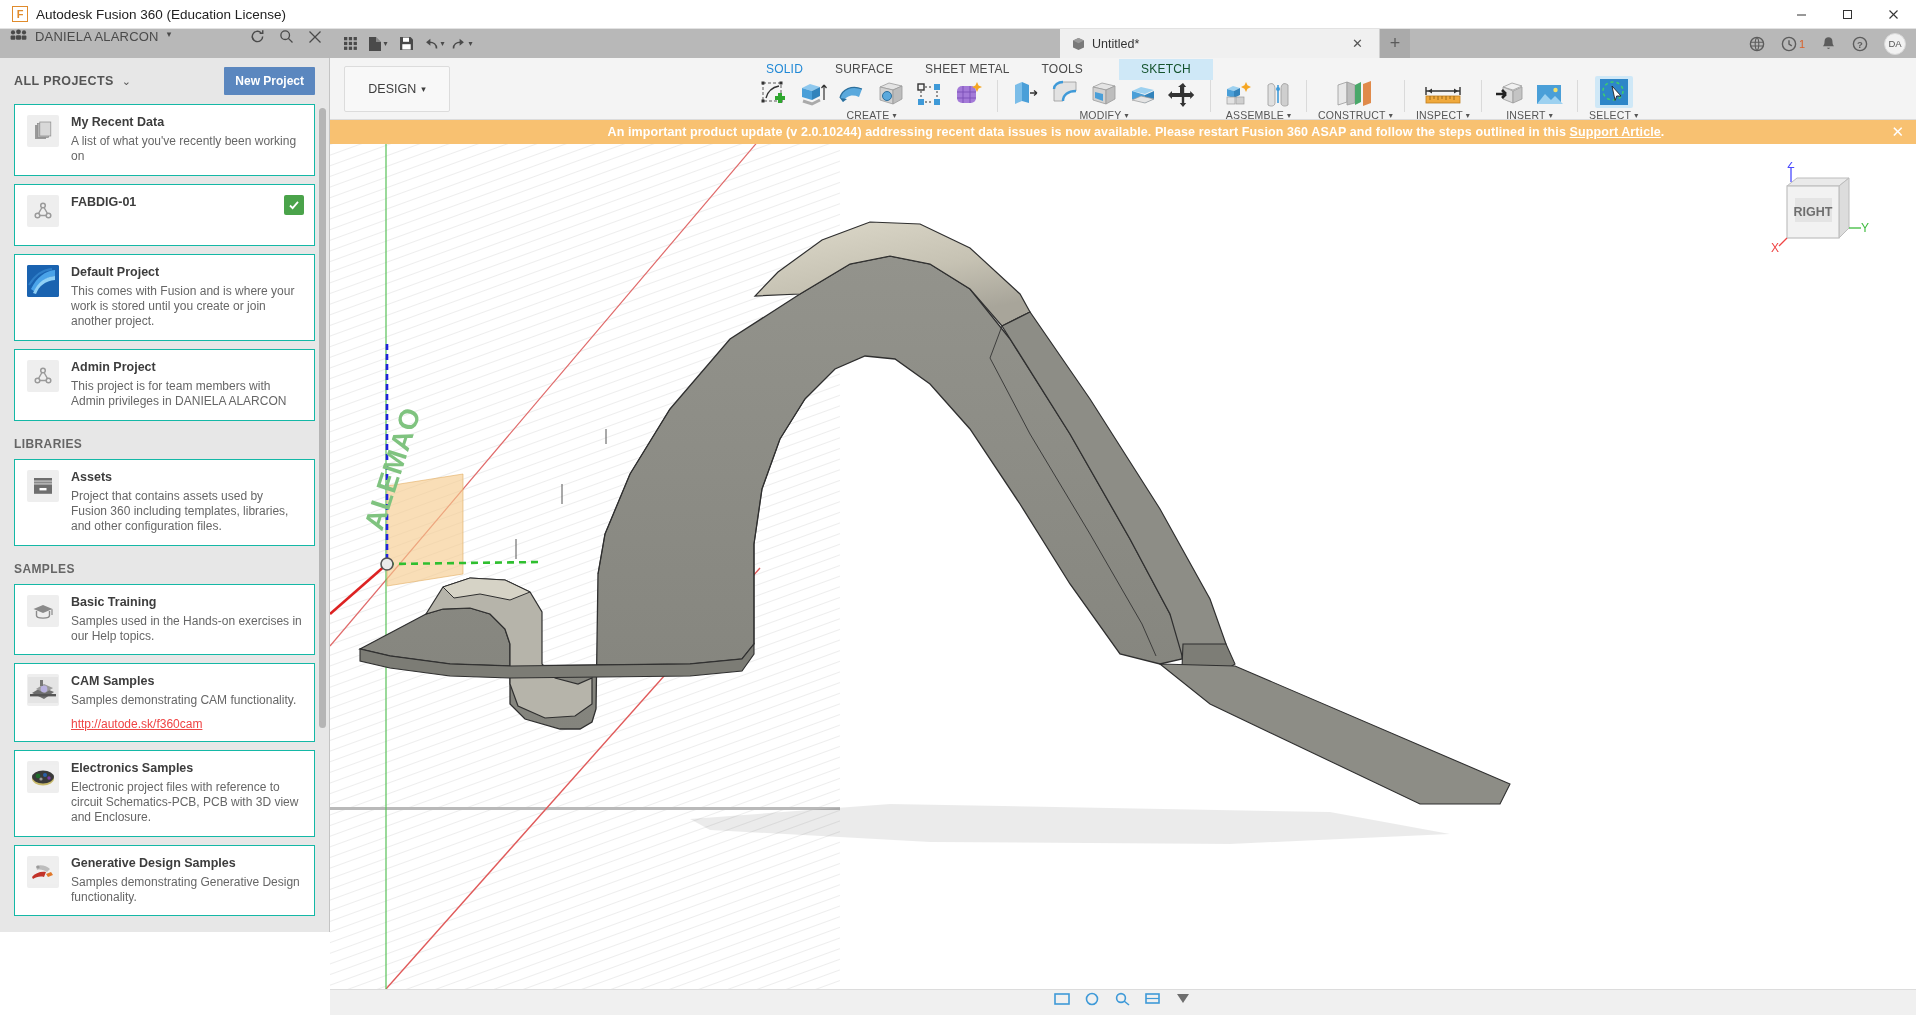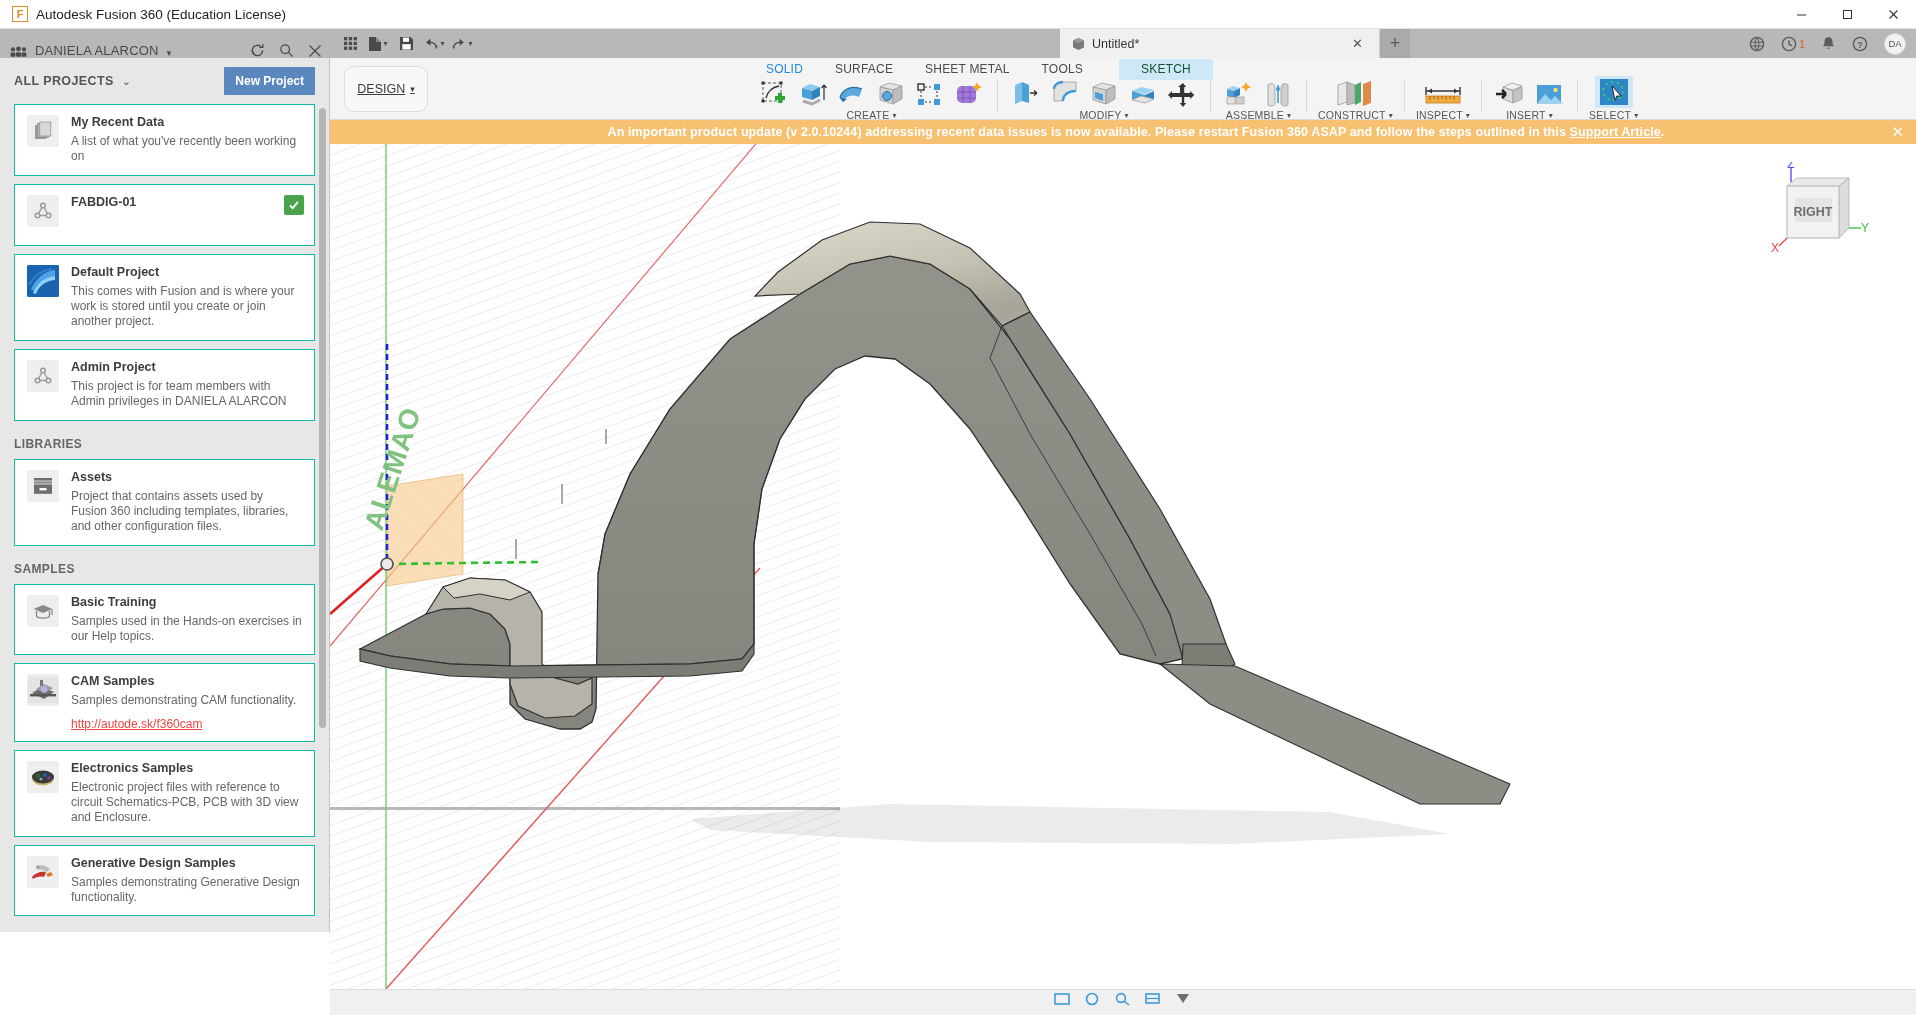--- a/index.html
+++ b/index.html
@@ -37,7 +37,7 @@
     display: flex; align-items: center;
   }
   .hub-section {
-    width: 330px; height: 29px; display: flex; align-items: flex-end;
+    width: 330px; height: 29px; display: flex; align-items: flex-start;
     padding-left: 10px; gap: 8px; position: relative;
   }
   .hub-icon { display: flex; align-items: center; color: #4a4a4a; }

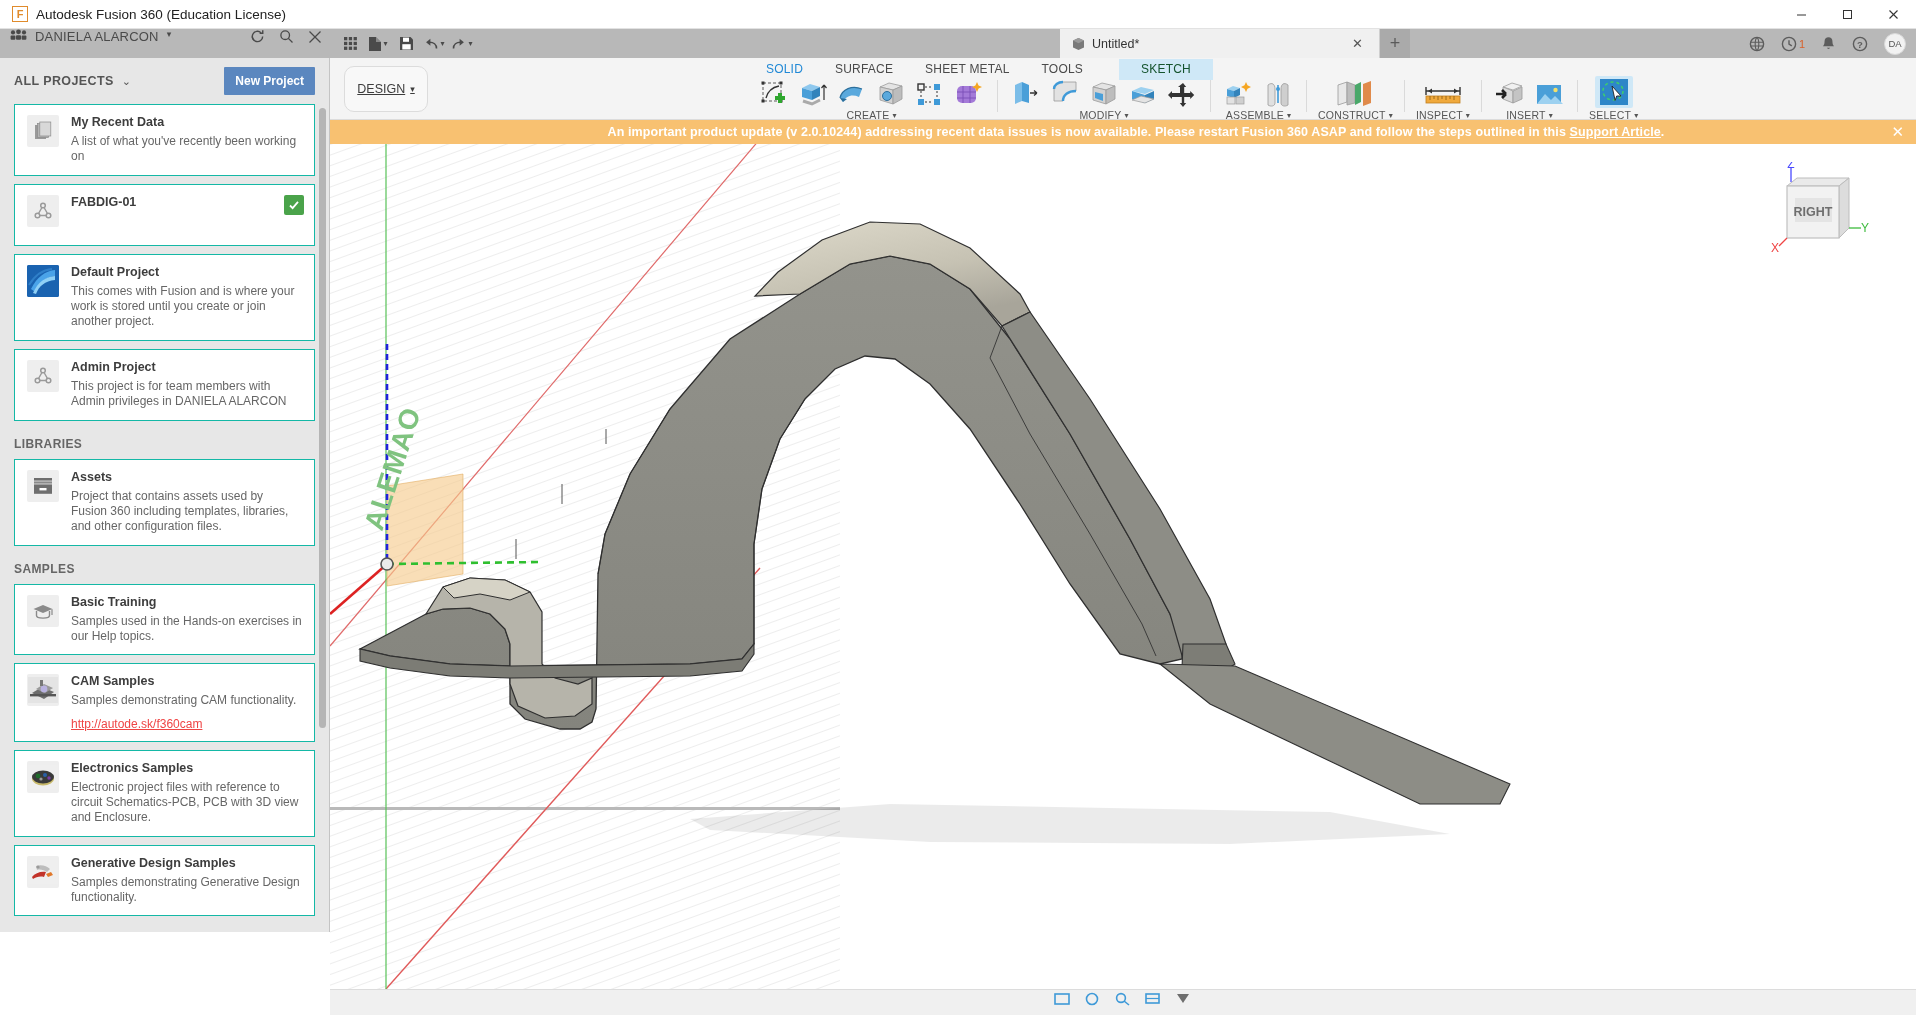--- a/index.html
+++ b/index.html
@@ -132,10 +132,10 @@
     background: #f4f4f4; border-bottom: 1px solid #dcdcdc;
   }
   .wspace-btn {
-    position: absolute; left: 14px; top: 8px; width: 84px; height: 46px;
-    border: 1px solid #dcdcdc; background: #f8f8f8; border-radius: 10px;
+    position: absolute; left: 14px; top: 8px; width: 106px; height: 46px;
+    border: 1px solid #dcdcdc; background: #f8f8f8; border-radius: 2px;
     display: flex; align-items: center; justify-content: center; gap: 5px;
-    font-size: 12.5px; color: #3d3d3d; cursor: pointer; text-decoration: underline;
+    font-size: 12.5px; color: #3d3d3d; cursor: pointer;
   }
   .tabs-row {
     position: absolute; left: 420px; top: 0px; height: 22px;

